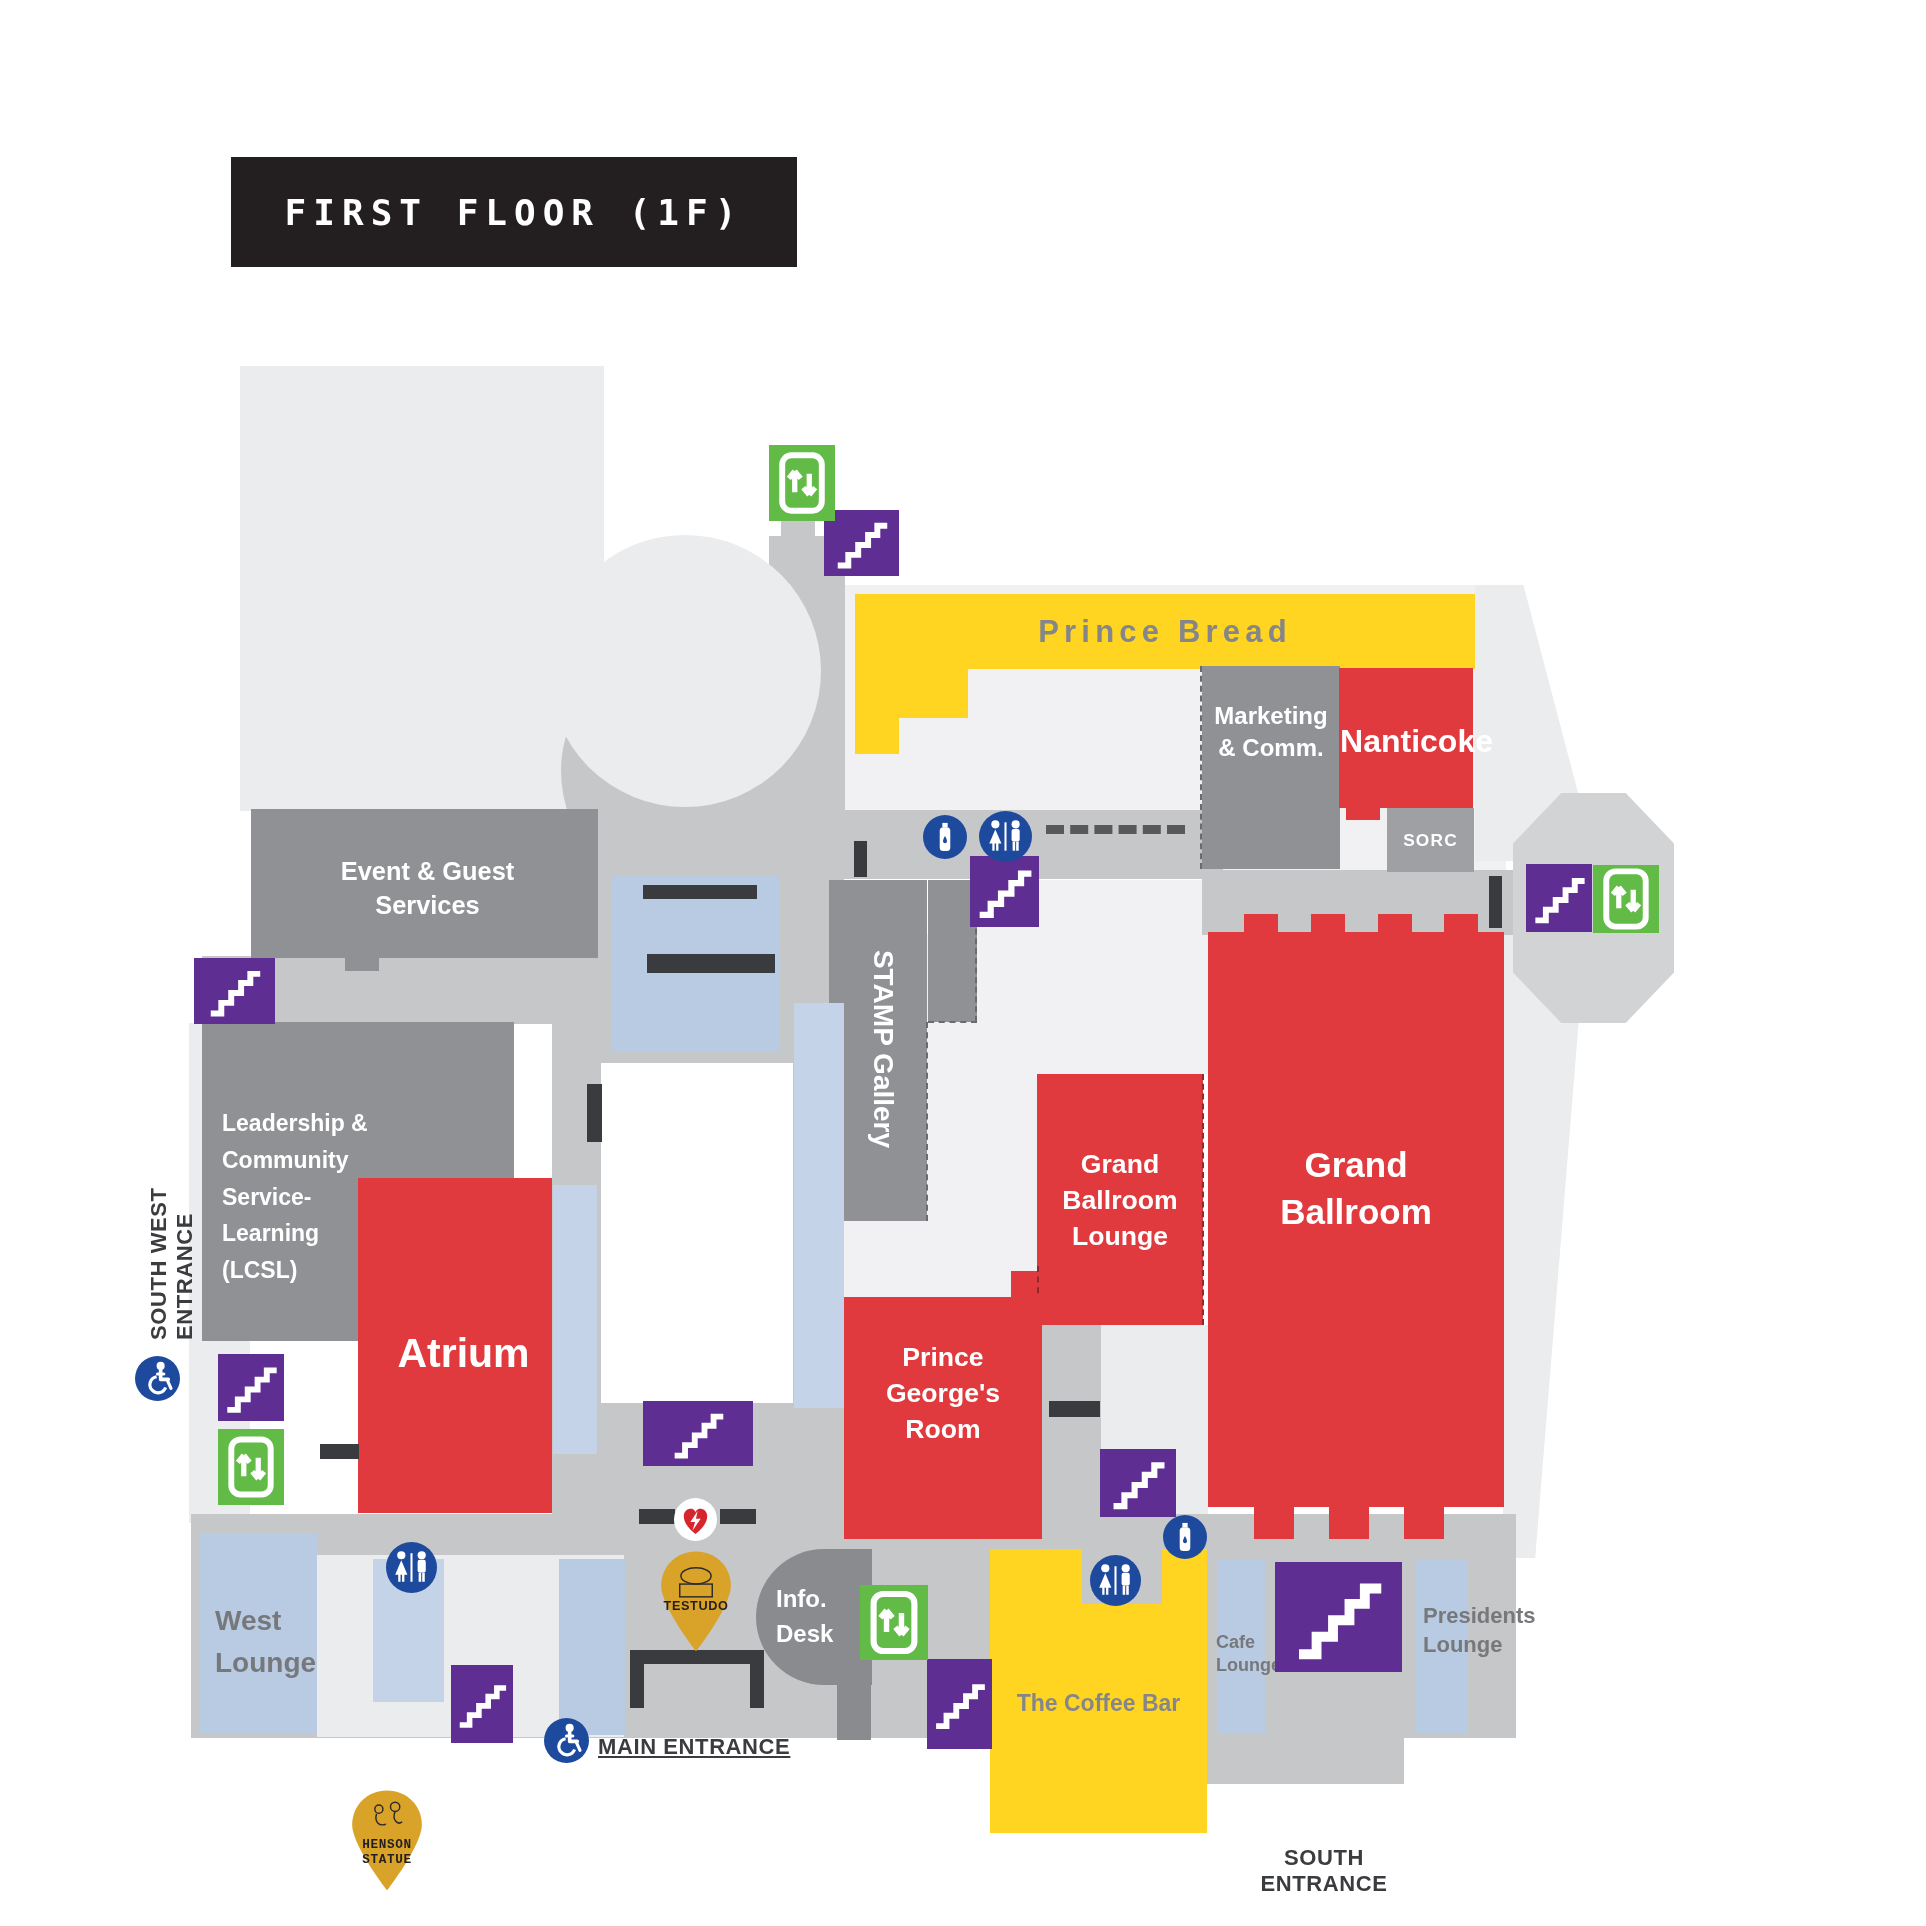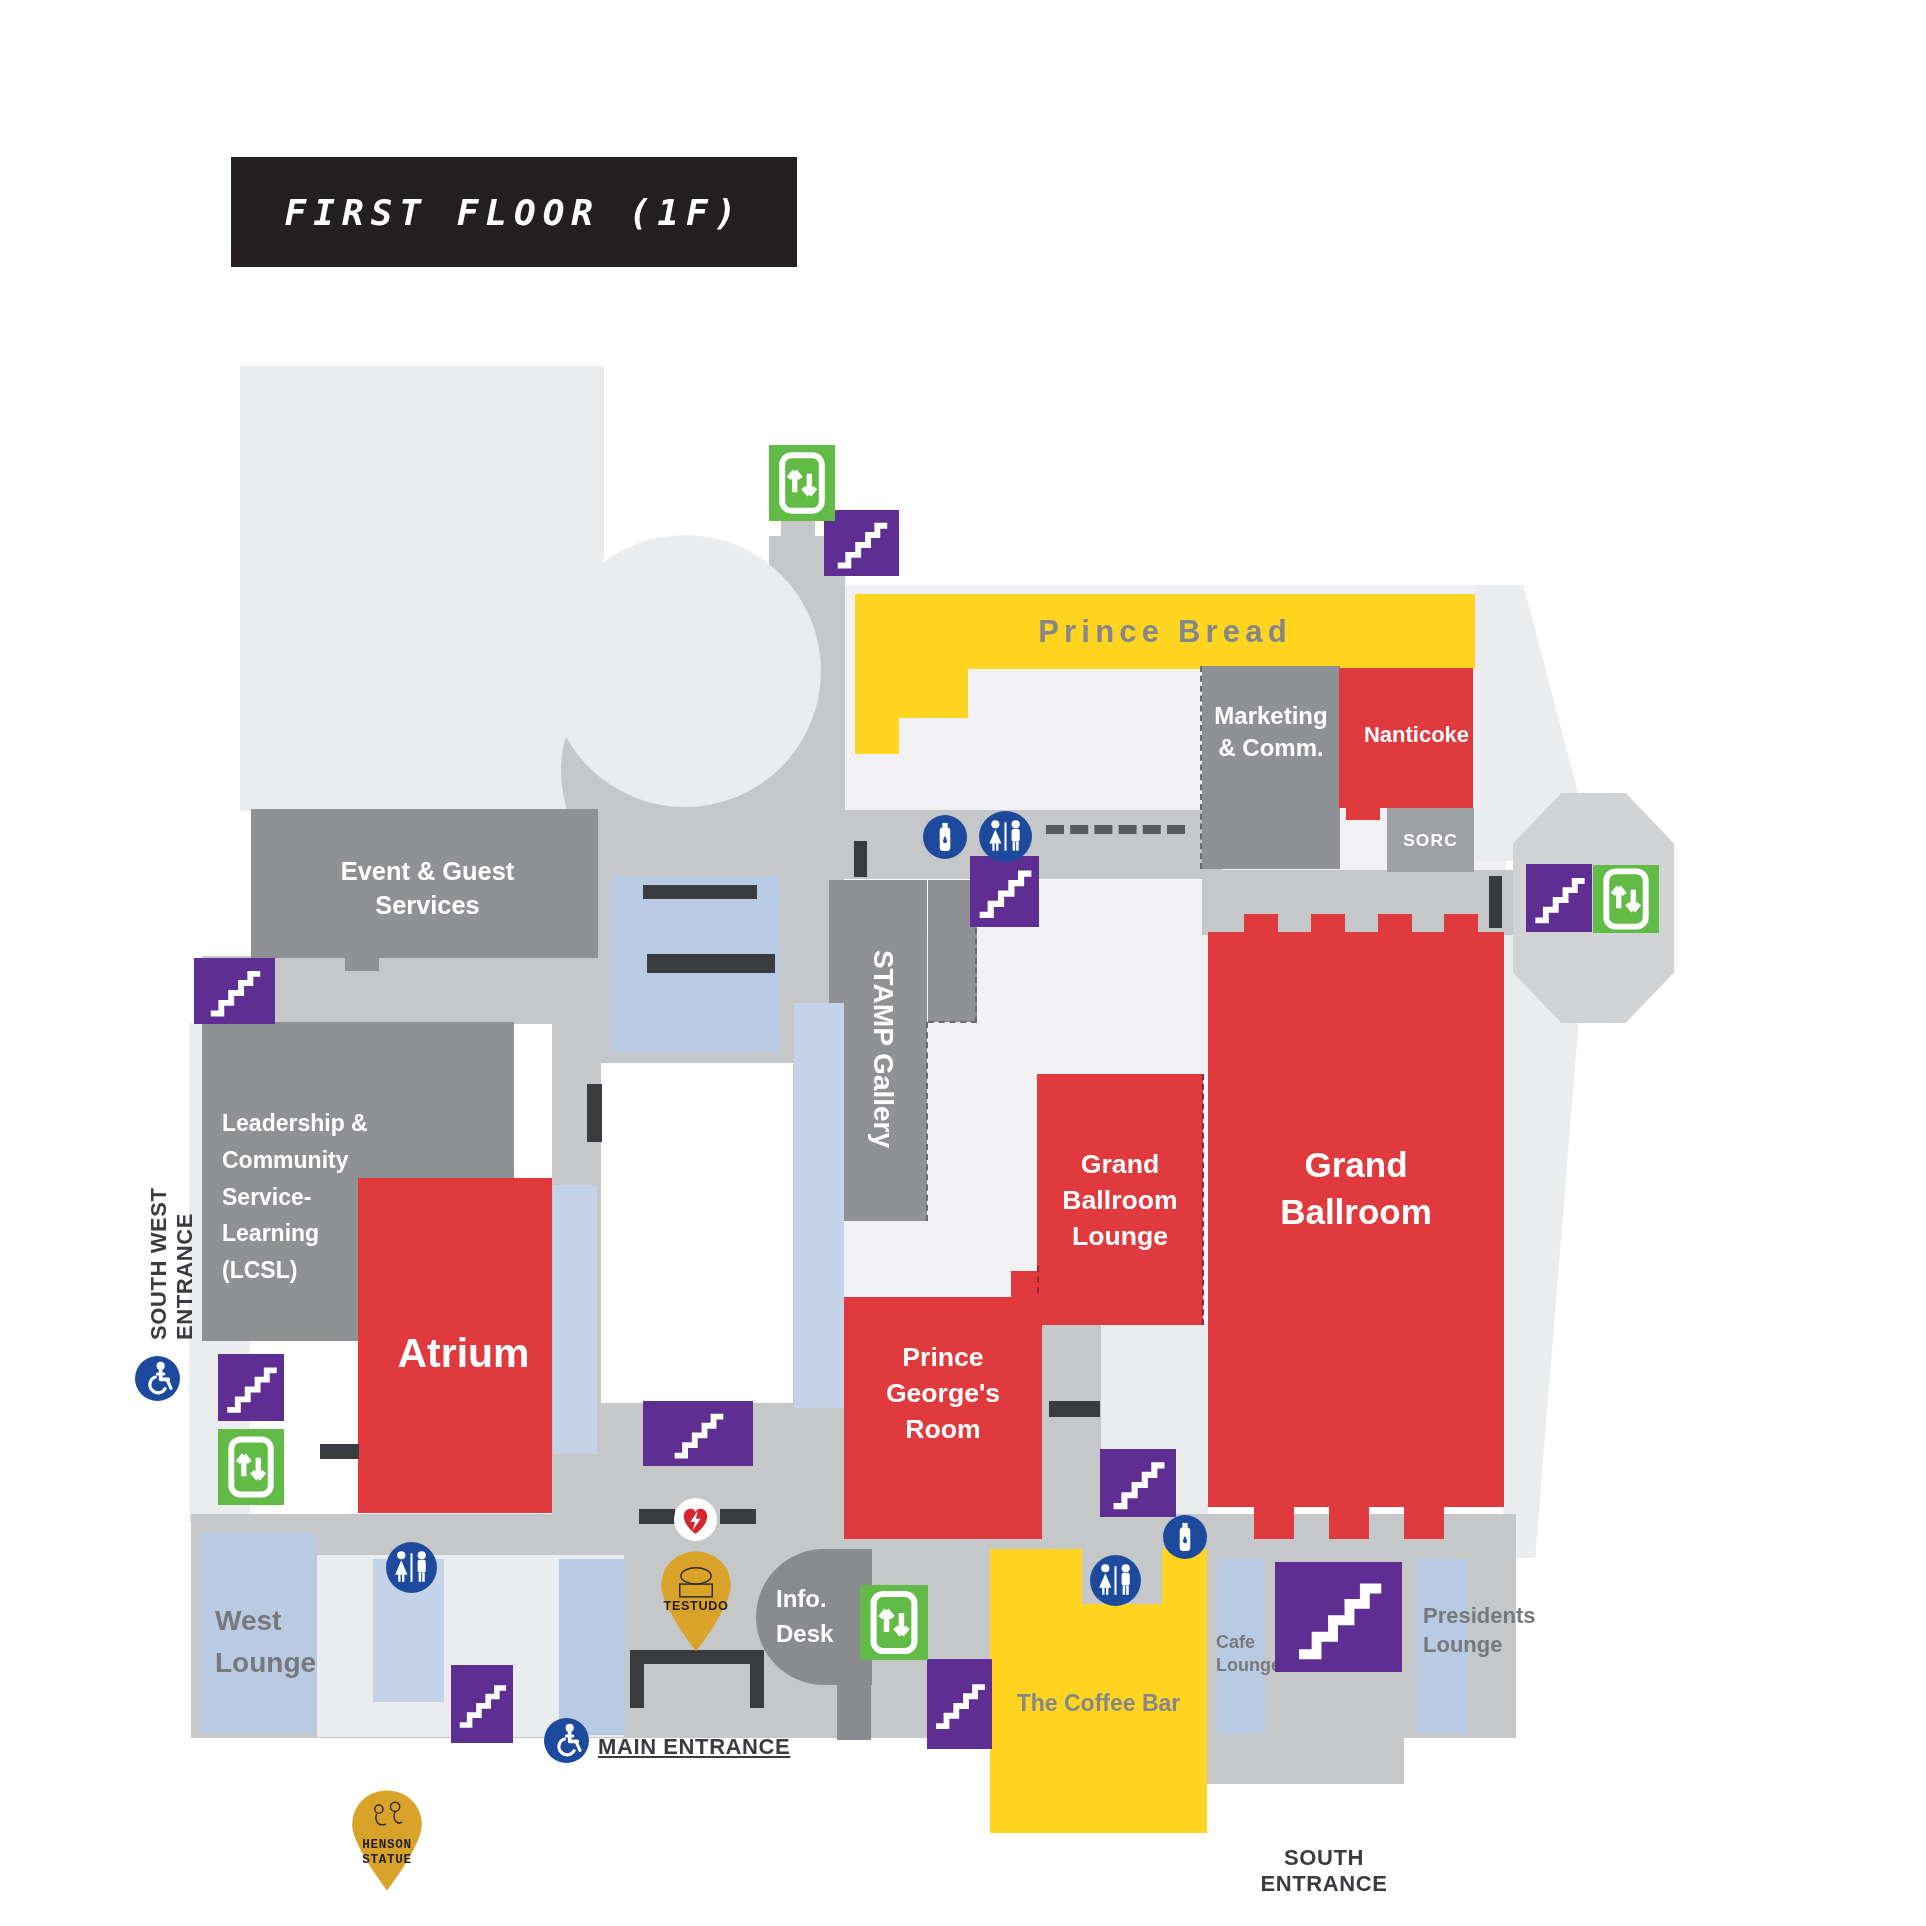--- a/index.html
+++ b/index.html
@@ -78,7 +78,7 @@
   </defs>
 </svg>
 
-<div class="abs titlebar" style="left:231px;top:157px;width:566px;height:110px;font-style:italic;">
+<div class="abs titlebar" style="left:231px;top:157px;width:566px;height:110px;">
   <div>FIRST FLOOR (1F)</div>
 </div>
 

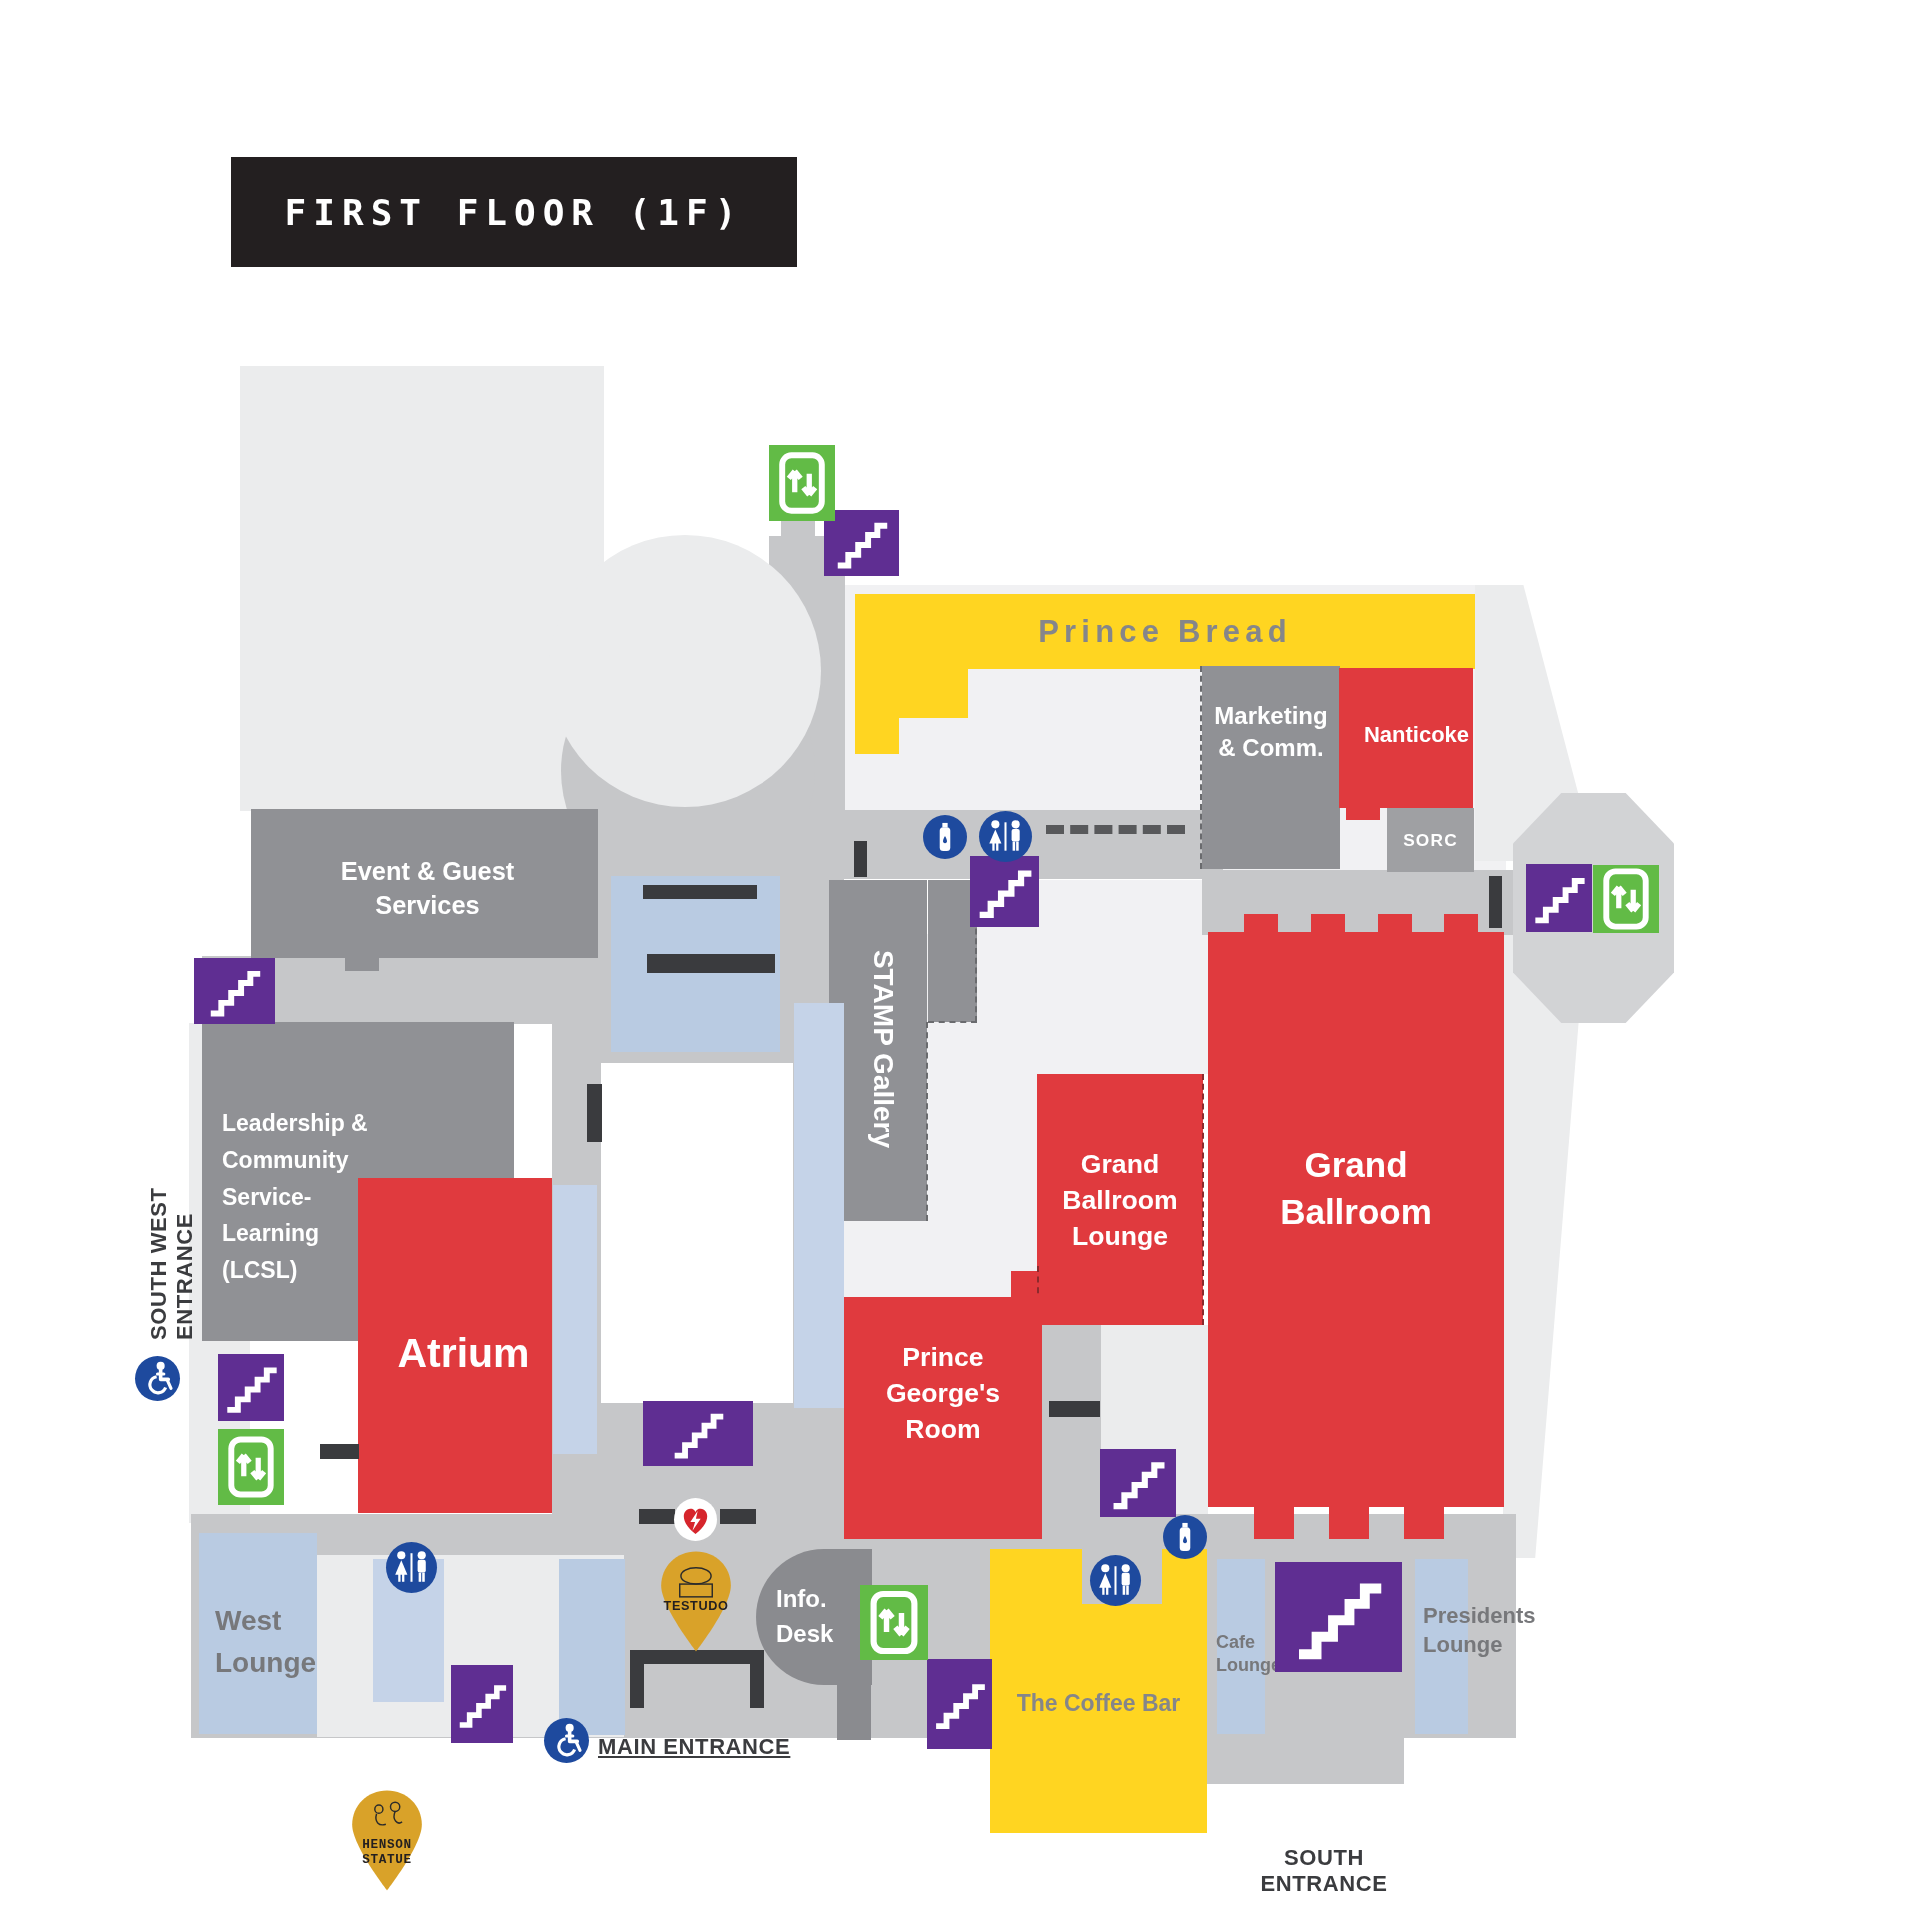--- a/index.html
+++ b/index.html
@@ -141,7 +141,7 @@
 
 <div class="abs red" style="left:1339px;top:668px;width:134px;height:140px;"></div>
 <div class="abs red" style="left:1346px;top:808px;width:34px;height:11.6px;"></div>
-<div class="abs lbl" style="left:1339px;top:720px;width:155px;font-size:22px;">Nanticoke</div>
+<div class="abs lbl" style="left:1339px;top:720px;width:155px;font-size:32px;">Nanticoke</div>
 
 <div class="abs" style="left:1387px;top:808px;width:87px;height:64px;background:#9fa0a3;"></div>
 <div class="abs lbl" style="left:1387px;top:829px;width:87px;font-size:17.3px;letter-spacing:1.2px;">SORC</div>

